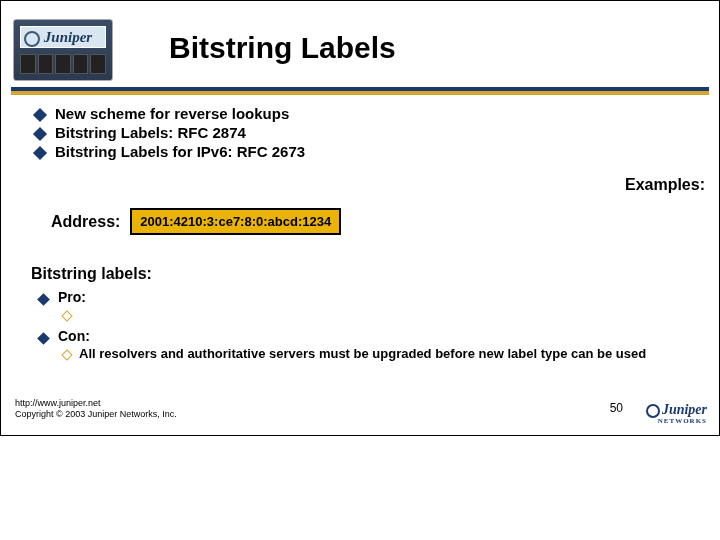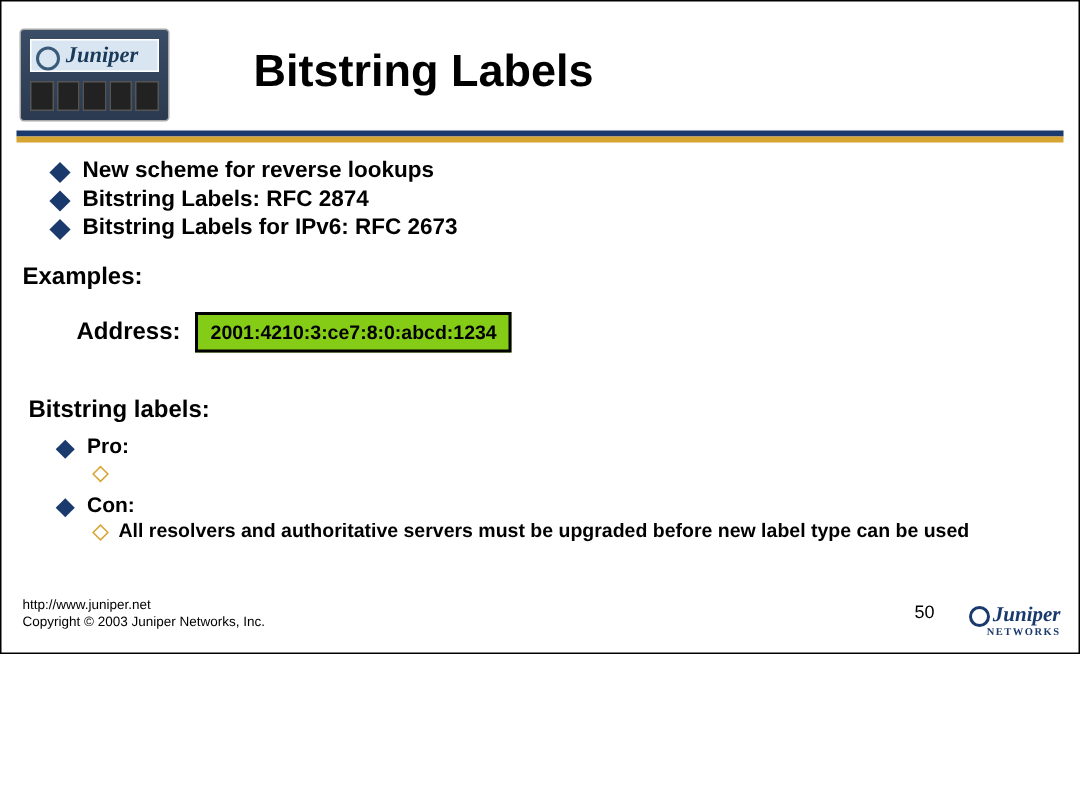--- a/index.html
+++ b/index.html
@@ -104,7 +104,7 @@
     flex-shrink: 0;
   }
   .examples {
-    text-align: left;
+    text-align: right;
     font-weight: bold;
     font-size: 16px;
     margin-top: 16px;

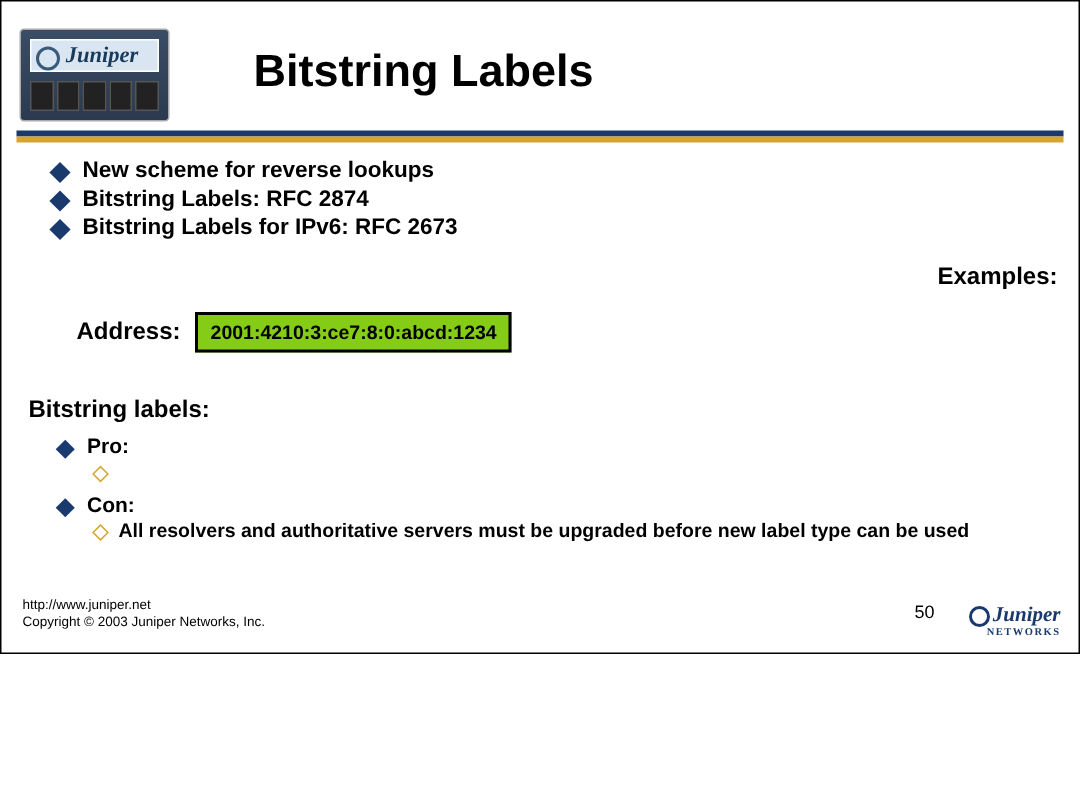--- a/index.html
+++ b/index.html
@@ -126,7 +126,7 @@
     padding: 4px 8px;
     font-size: 13px;
     font-weight: bold;
-    background: #84cc16;
+    background: #eab308;
   }
   .wide-row {
     display: flex;

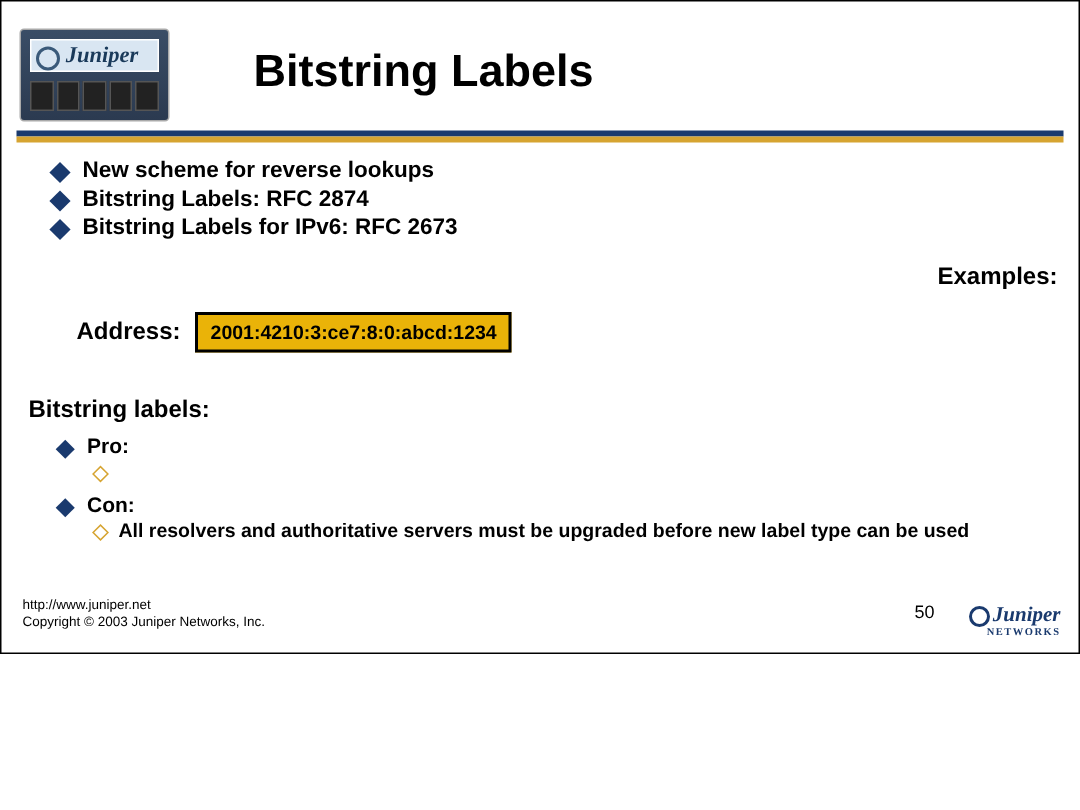--- a/index.html
+++ b/index.html
@@ -130,7 +130,7 @@
   }
   .wide-row {
     display: flex;
-    margin-left: 4px;
+    margin-left: 16px;
     margin-bottom: 6px;
     align-items: flex-start;
   }

